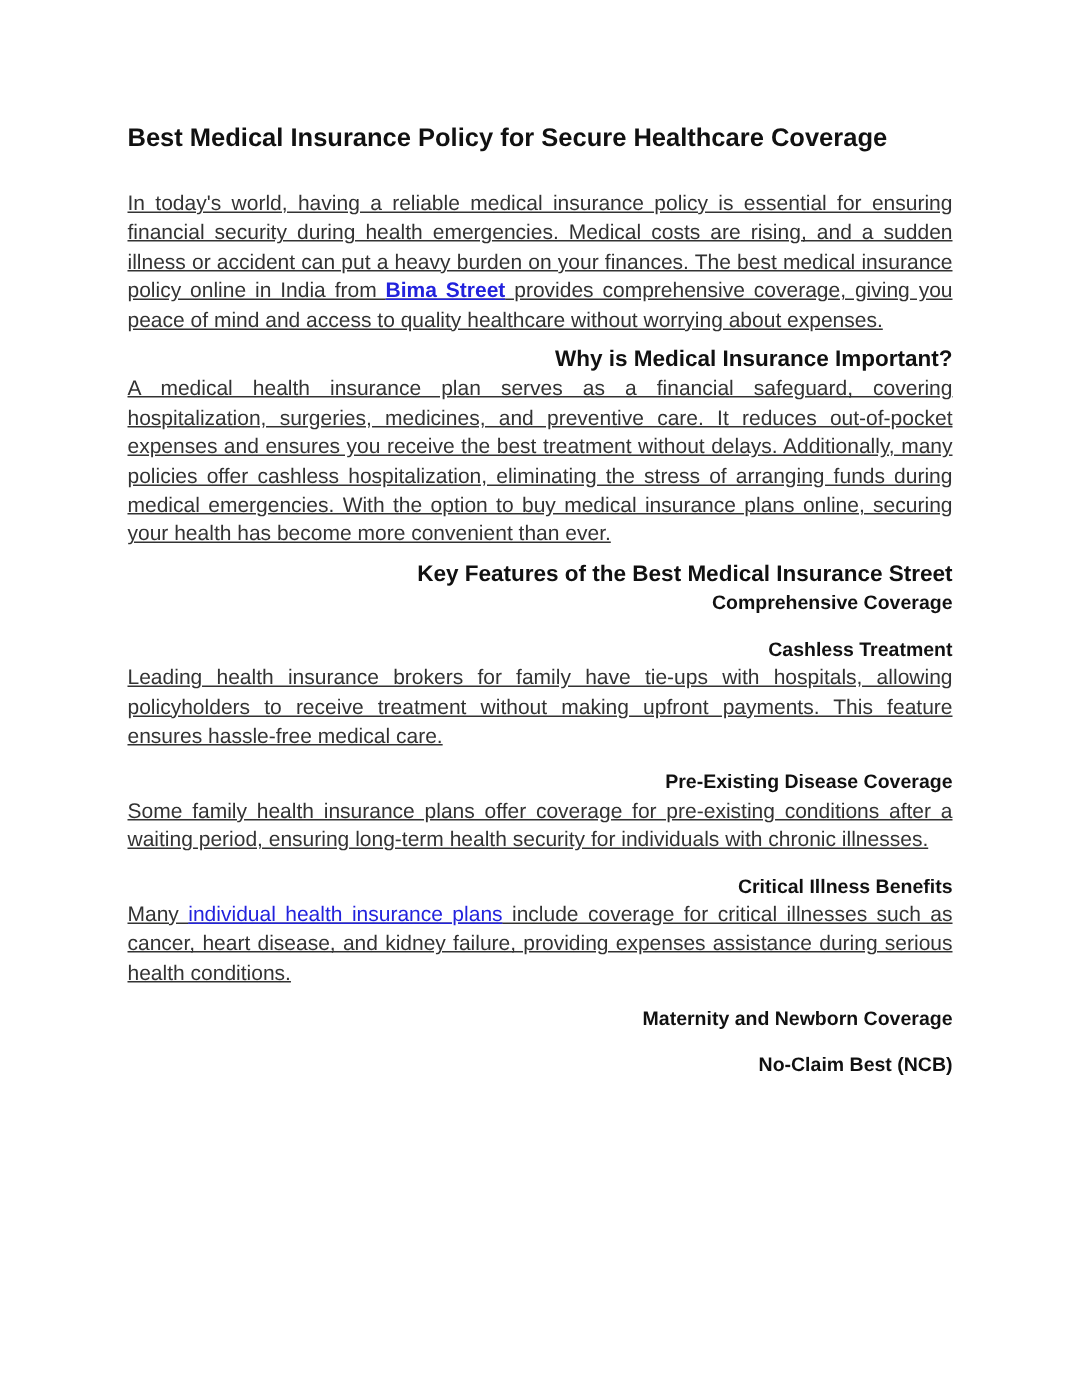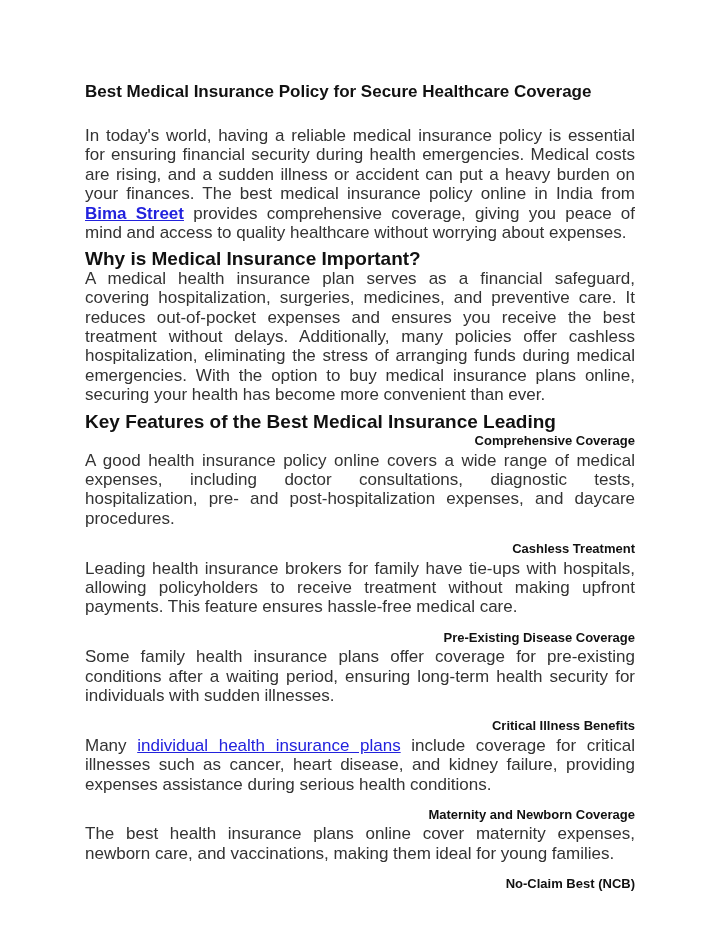--- a/index.html
+++ b/index.html
@@ -33,9 +33,10 @@
   }
   p.para {
     margin: 0;
-    font-size: 17px;
+    font-size: 14px;
     line-height: 19.4px;
     text-align: justify;
+    text-decoration: underline;
   }
   h2.sec-heading {
     margin: 0;

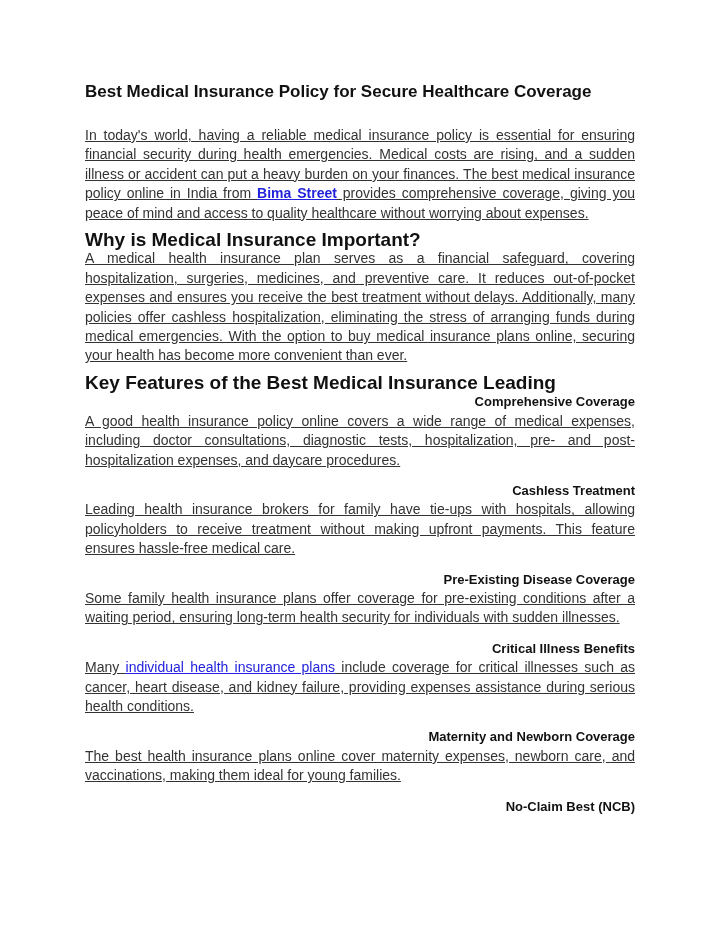--- a/index.html
+++ b/index.html
@@ -40,11 +40,11 @@
   }
   h2.sec-heading {
     margin: 0;
-    font-size: 19px;
+    font-size: 15px;
     line-height: 19.4px;
     font-weight: bold;
     color: var(--title-color);
-    text-align: left;
+    text-align: right;
   }
   h3.feat-heading {
     margin: 0;

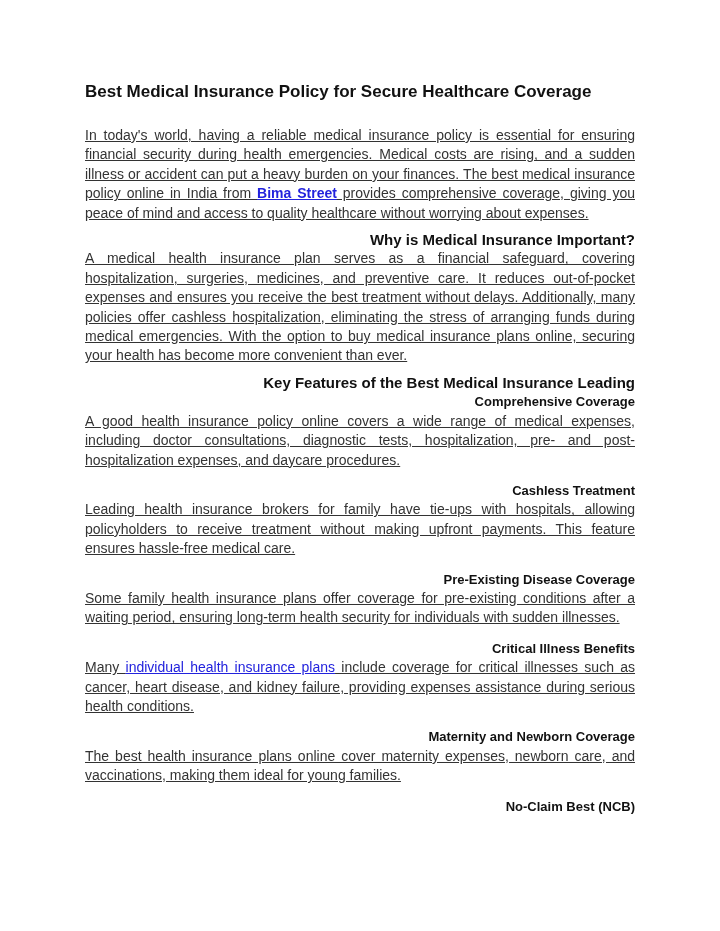--- a/index.html
+++ b/index.html
@@ -78,7 +78,7 @@
   </div>
 
   <div class="gap-s">
-    <h2 class="sec-heading">Key Features of the Best Medical Insurance Leading</h2>
+    <h2 class="sec-heading">Key Features of the Best Medical Insurance Street</h2>
 
     <div>
       <h3 class="feat-heading">Comprehensive Coverage</h3>

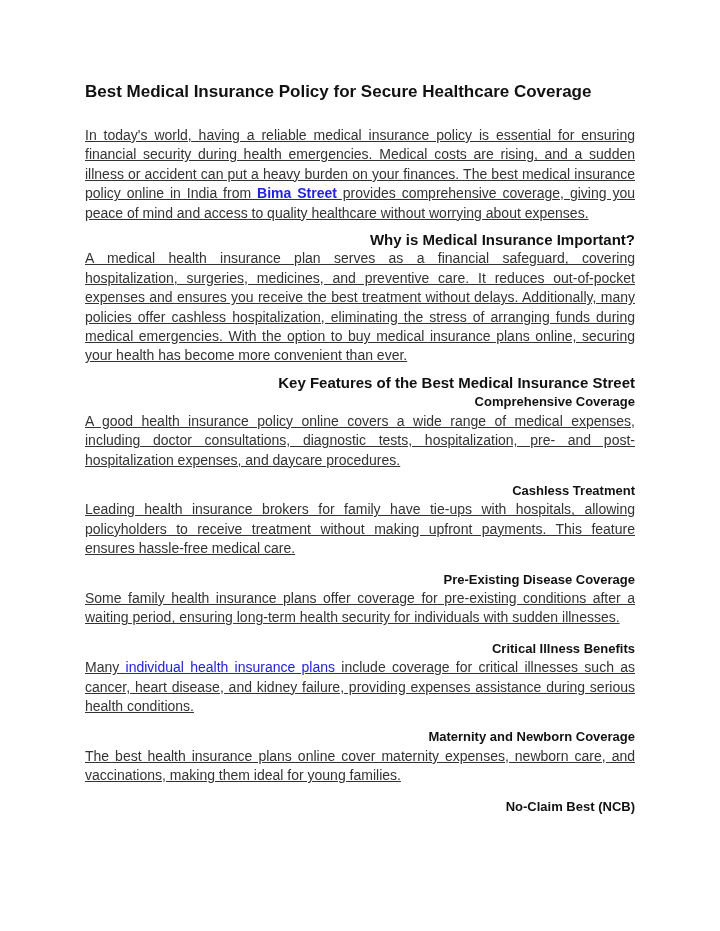--- a/index.html
+++ b/index.html
@@ -82,7 +82,6 @@
 
     <div>
       <h3 class="feat-heading">Comprehensive Coverage</h3>
-      <p class="para">A good health insurance policy online covers a wide range of medical expenses, including doctor consultations, diagnostic tests, hospitalization, pre- and post-hospitalization expenses, and daycare procedures.</p>
     </div>
   </div>
 

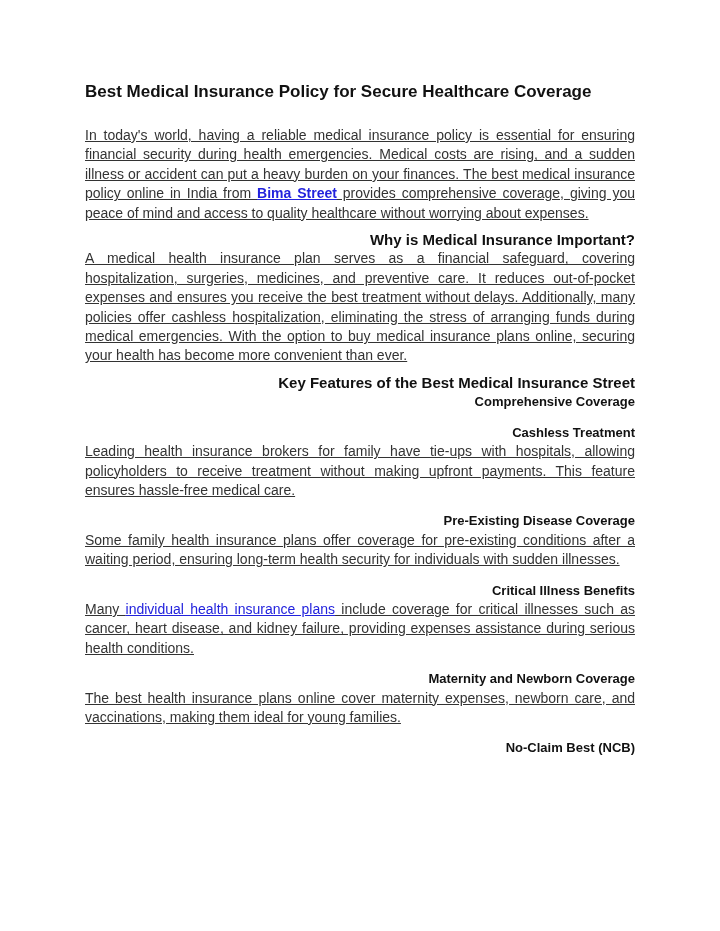--- a/index.html
+++ b/index.html
@@ -92,7 +92,7 @@
 
   <div class="gap-m">
     <h3 class="feat-heading">Pre-Existing Disease Coverage</h3>
-    <p class="para">Some family health insurance plans offer coverage for pre-existing conditions after a waiting period, ensuring long-term health security for individuals with sudden illnesses.</p>
+    <p class="para">Some family health insurance plans offer coverage for pre-existing conditions after a waiting period, ensuring long-term health security for individuals with chronic illnesses.</p>
   </div>
 
   <div class="gap-m">

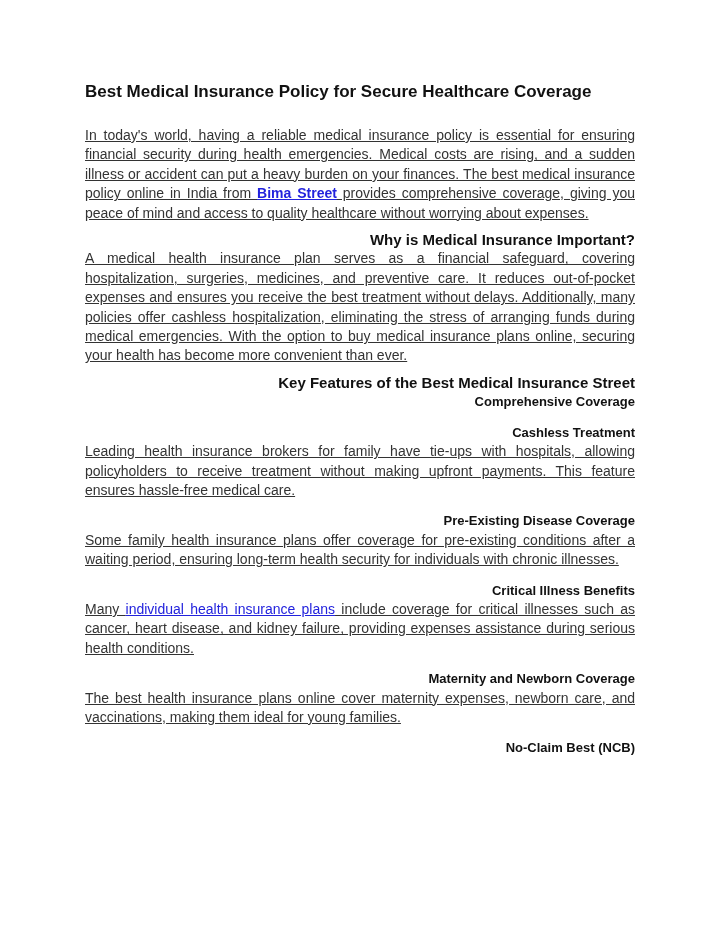--- a/index.html
+++ b/index.html
@@ -102,7 +102,6 @@
 
   <div class="gap-m">
     <h3 class="feat-heading">Maternity and Newborn Coverage</h3>
-    <p class="para">The best health insurance plans online cover maternity expenses, newborn care, and vaccinations, making them ideal for young families.</p>
   </div>
 
   <div class="gap-m">

